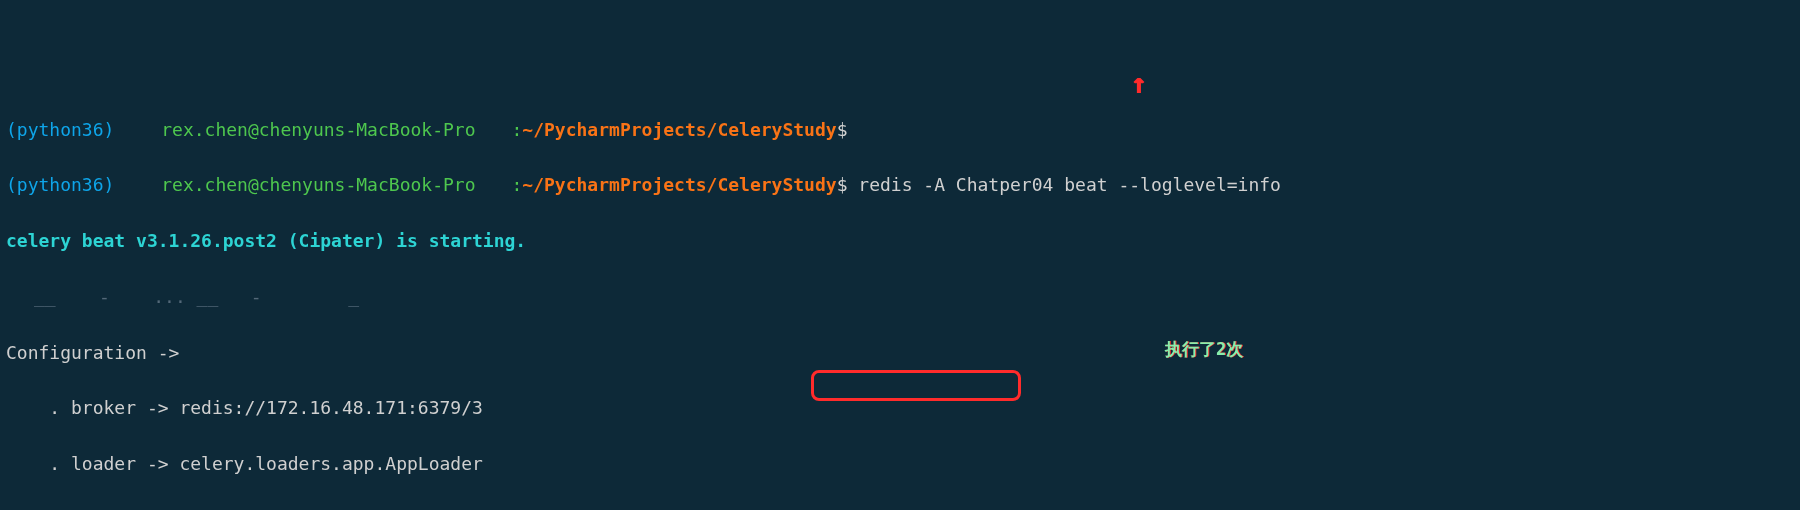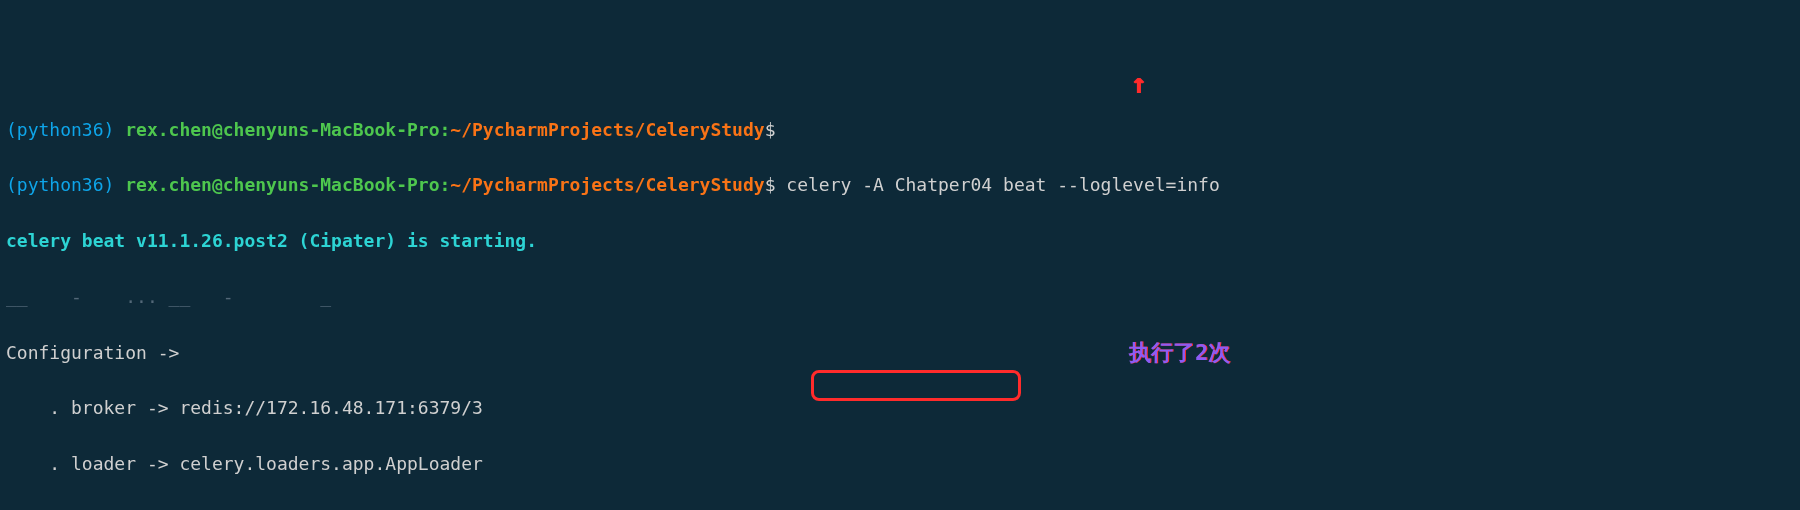--- a/index.html
+++ b/index.html
@@ -18,7 +18,7 @@
     }
     .line { white-space: pre; }
     .venv { color: #0ea5e9; }
-    .user-host { color: #4ec74e; font-weight: bold; }
+    .user-host { color: #4ec74e; font-weight: normal; margin-left: 36px; }
     .path { color: #f97316; font-weight: bold; }
     .dollar { color: #d0d0d0; }
     .cmd { color: #d0d0d0; }

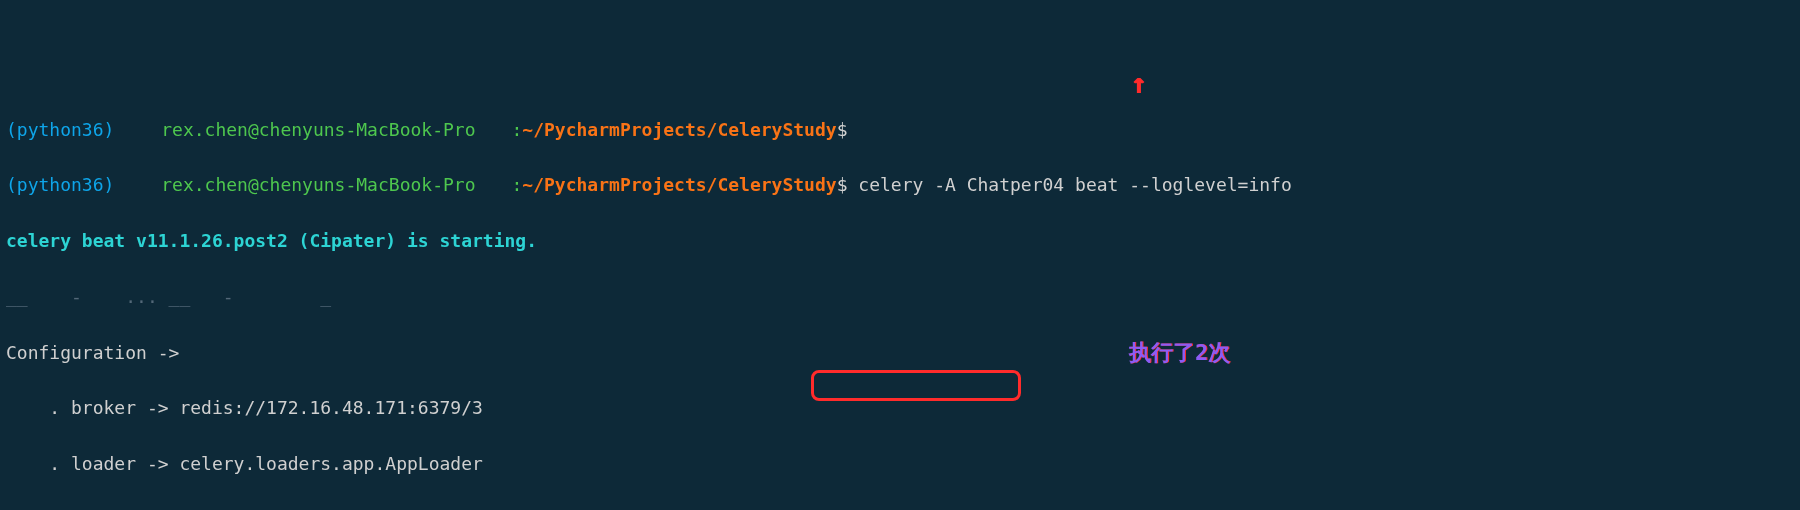--- a/index.html
+++ b/index.html
@@ -59,7 +59,7 @@
 
 
 <div class="line"><span class="venv">(python36) </span><span class="user-host">rex.chen@chenyuns-MacBook-Pro</span><span class="user-host">:</span><span class="path">~/PycharmProjects/CeleryStudy</span><span class="dollar">$</span></div>
-<div class="line"><span class="venv">(python36) </span><span class="user-host">rex.chen@chenyuns-MacBook-Pro</span><span class="user-host">:</span><span class="path">~/PycharmProjects/CeleryStudy</span><span class="dollar">$</span><span class="cmd"> celery -A Chatper04 beat --loglevel=info</span></div>
+<div class="line"><span class="venv">(python36) </span><span class="user-host">rex.chen@chenyuns-MacBook-Pro</span><span class="user-host">:</span><span class="path">~/PycharmProjects/CeleryStudy</span><span class="dollar">$</span><span class="cmd"> redis -A Chatper04 beat --loglevel=info</span></div>
 <div class="line cyan">celery beat v11.1.26.post2 (Cipater) is starting.</div>
 <div class="line dim">__    -    ... __   -        _</div>
 <div class="line">Configuration -&gt;</div>

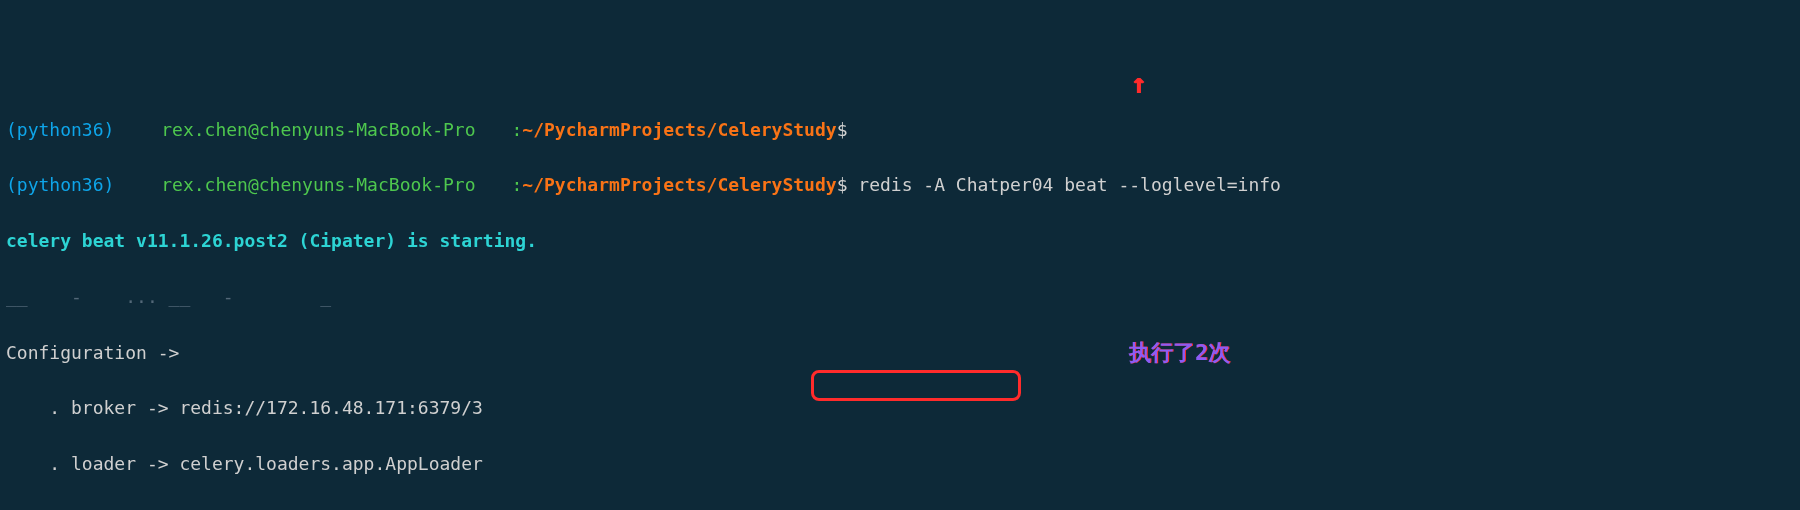--- a/index.html
+++ b/index.html
@@ -60,7 +60,7 @@
 
 <div class="line"><span class="venv">(python36) </span><span class="user-host">rex.chen@chenyuns-MacBook-Pro</span><span class="user-host">:</span><span class="path">~/PycharmProjects/CeleryStudy</span><span class="dollar">$</span></div>
 <div class="line"><span class="venv">(python36) </span><span class="user-host">rex.chen@chenyuns-MacBook-Pro</span><span class="user-host">:</span><span class="path">~/PycharmProjects/CeleryStudy</span><span class="dollar">$</span><span class="cmd"> redis -A Chatper04 beat --loglevel=info</span></div>
-<div class="line cyan">celery beat v11.1.26.post2 (Cipater) is starting.</div>
+<div class="line cyan">celery beat v3.1.26.post2 (Cipater) is starting.</div>
 <div class="line dim">__    -    ... __   -        _</div>
 <div class="line">Configuration -&gt;</div>
 <div class="line">    . broker -&gt; redis://172.16.48.171:6379/3</div>

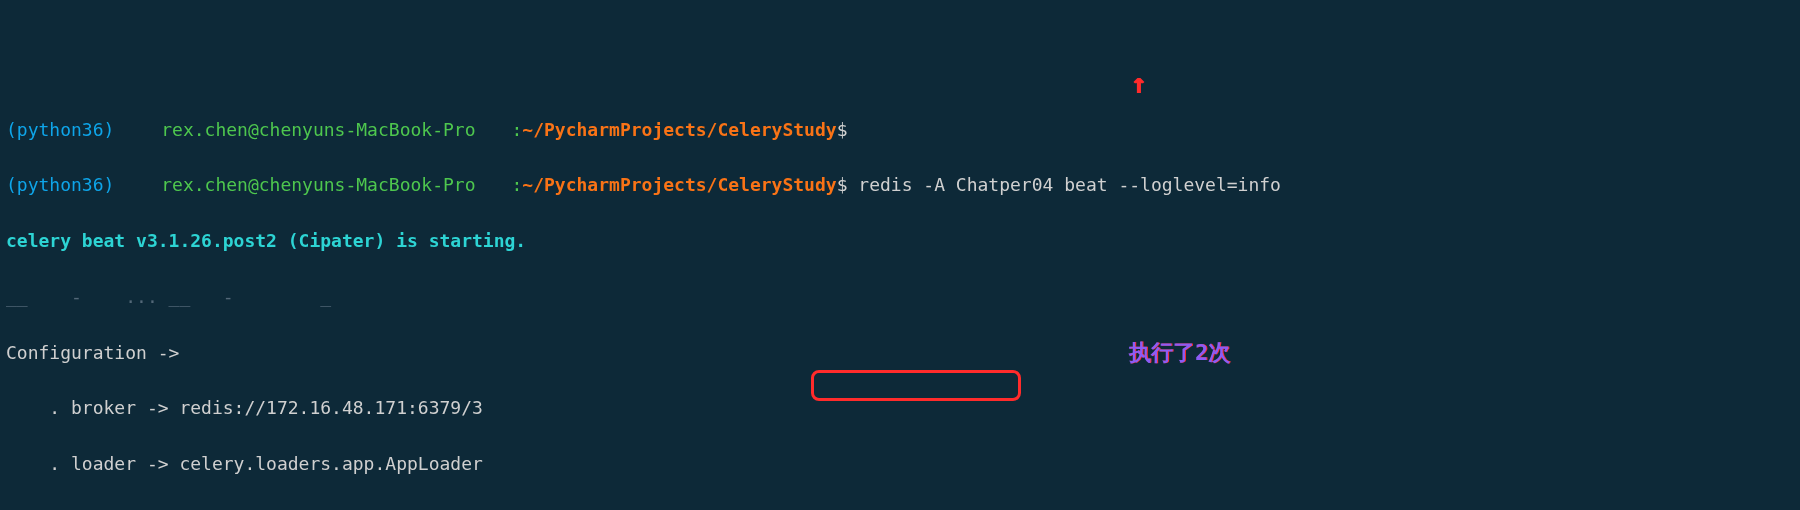--- a/index.html
+++ b/index.html
@@ -23,7 +23,7 @@
     .dollar { color: #d0d0d0; }
     .cmd { color: #d0d0d0; }
     .cyan { color: #2dd4d4; font-weight: bold; }
-    .dim { color: #536878; }
+    .dim { color: #536878; margin-left: 28px; }
     .arrow-annotation {
       position: absolute;
       color: #ff2b2b;

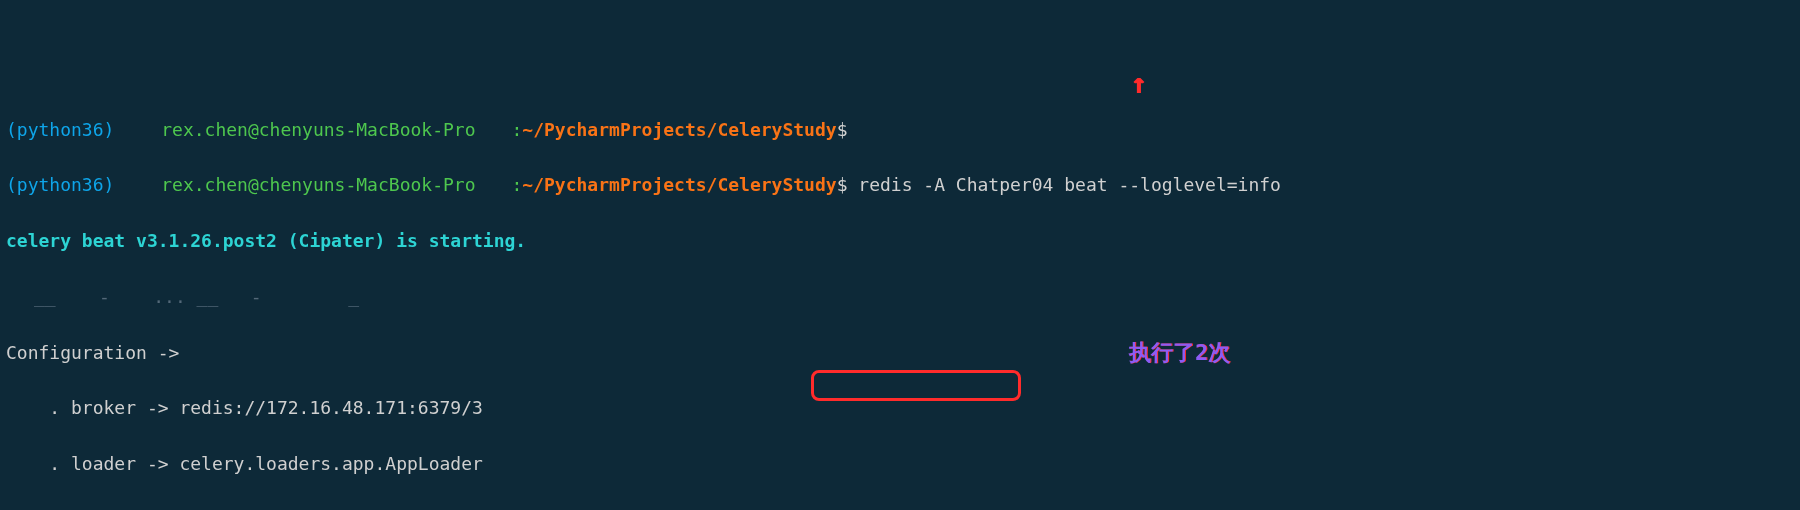--- a/index.html
+++ b/index.html
@@ -36,10 +36,10 @@
     }
     .exec-annotation {
       position: absolute;
-      color: #8b5cf6;
-      font-size: 22px;
+      color: #86efac;
+      font-size: 17px;
       font-weight: bold;
-      left: 1129px;
+      left: 1165px;
       top: 336px;
       text-shadow: 1px 0 0 #ff2b2b;
     }

